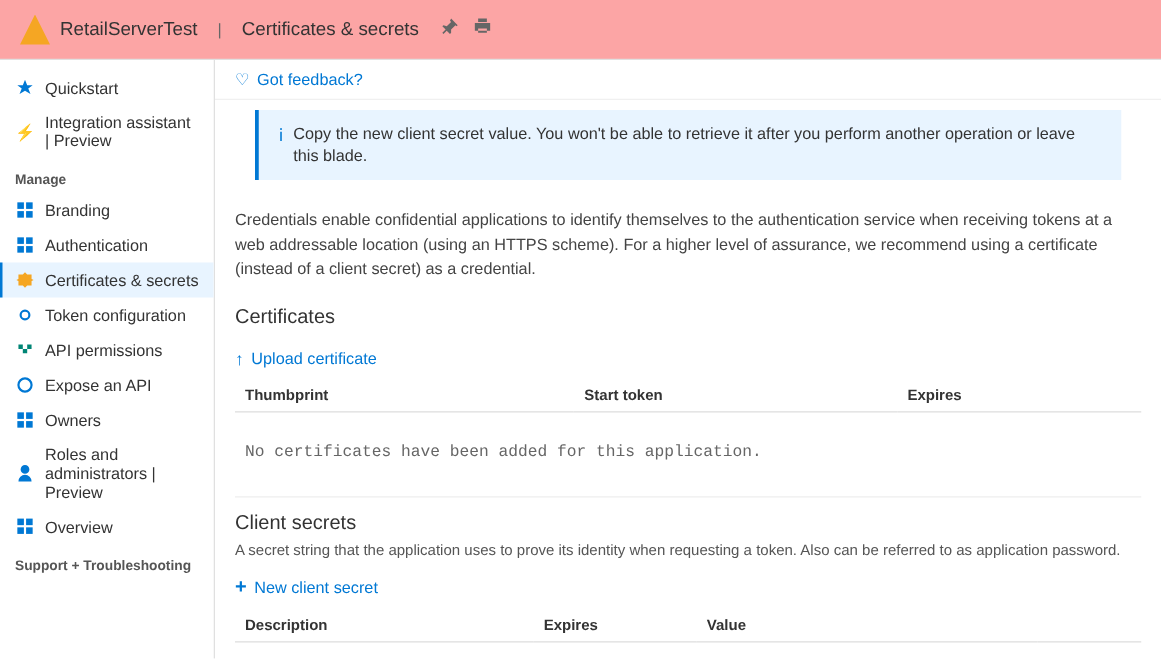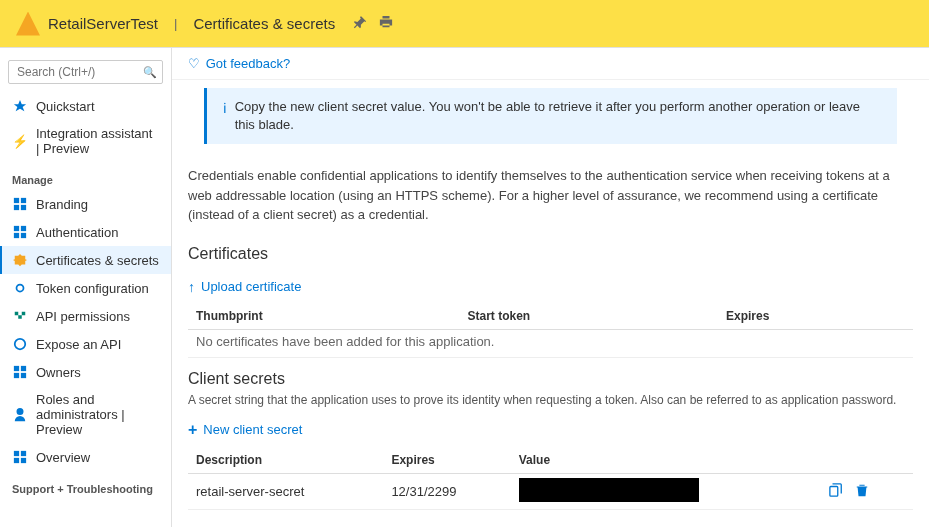--- a/index.html
+++ b/index.html
@@ -8,7 +8,7 @@
     
     .top-header {
       display: flex; align-items: center; padding: 8px 16px; border-bottom: 1px solid #e0e0e0;
-      background: #fde047; min-height: 48px; gap: 8px;
+      background: #fca5a5; min-height: 48px; gap: 8px;
     }
     .app-icon { width: 24px; height: 24px; background: #f5a623; clip-path: polygon(50% 0%, 0% 100%, 100% 100%); flex-shrink: 0; }
     .header-title { font-size: 15px; font-weight: 400; color: #333; }

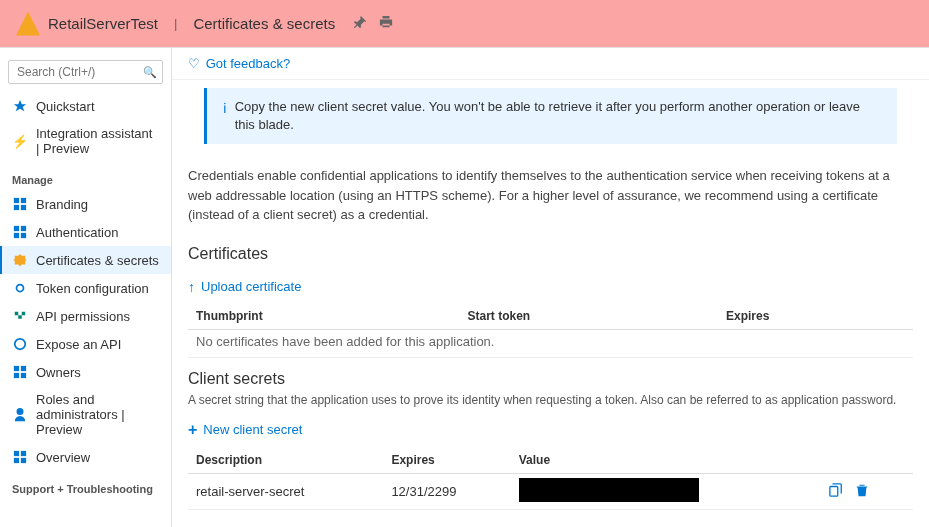--- a/index.html
+++ b/index.html
@@ -90,10 +90,6 @@
 
   <div class="sidebar">
 
-    <div class="search-box">
-      <input type="text" placeholder="Search (Ctrl+/)" style="">
-      <span class="search-icon-inner">🔍</span>
-    </div>
 
     <div class="nav-item">
       <span class="nav-icon icon-blue">

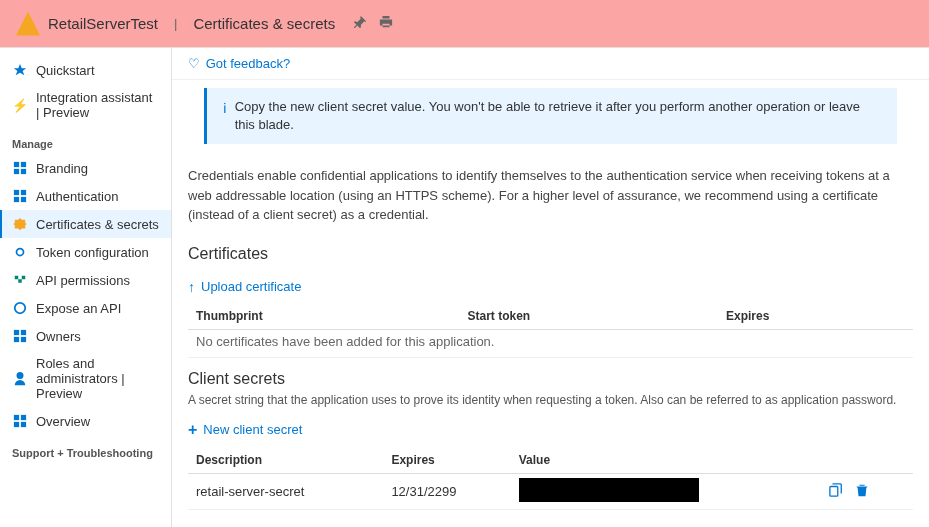--- a/index.html
+++ b/index.html
@@ -54,7 +54,7 @@
     .table-container { padding: 0 16px; }
     table { width: 100%; border-collapse: collapse; }
     th { font-size: 12px; font-weight: 700; color: #333; text-align: left; padding: 6px 8px; border-bottom: 1px solid #ddd; }
-    td { font-size: 13px; padding: 4px 8px; border-bottom: 1px solid #eee; vertical-align: middle; }
+    td { font-size: 13px; padding: 24px 8px; border-bottom: 1px solid #eee; vertical-align: middle; font-family: Liberation Mono, monospace; }
     .empty-row td { color: #666; font-style: normal; border-bottom: none; }
 
     .secret-value-box { background: #000; width: 180px; height: 24px; display: inline-block; }

